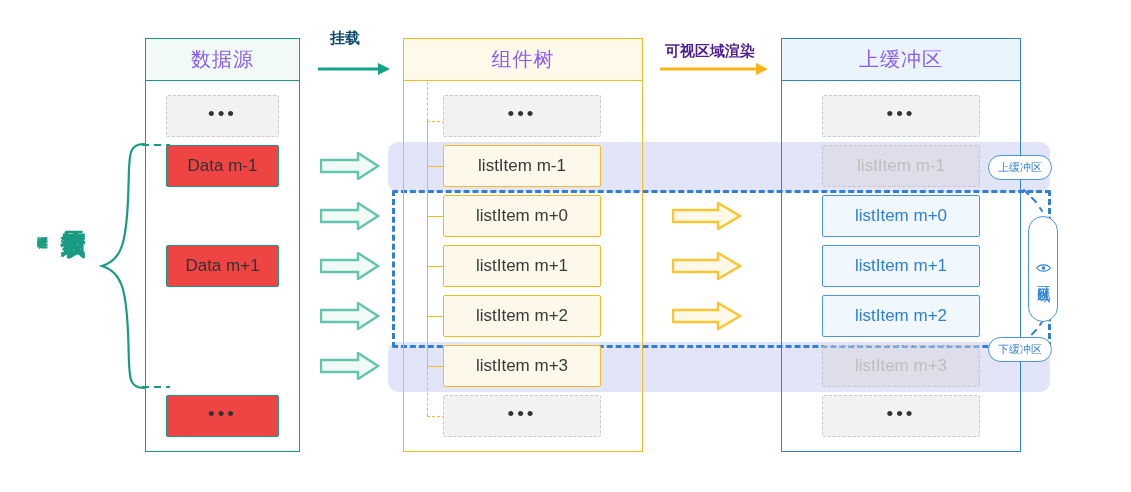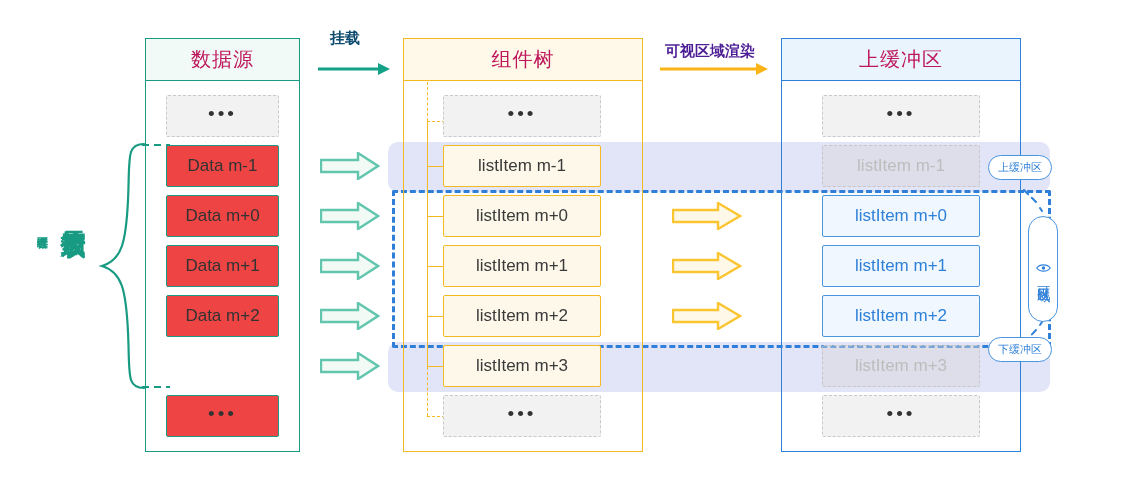--- a/index.html
+++ b/index.html
@@ -45,7 +45,7 @@
   .col-head{
     position:absolute;left:0;top:0;right:0;height:42px;
     display:flex;align-items:center;justify-content:center;
-    font-size:20px;letter-spacing:1px;color:#be185d;
+    font-size:20px;letter-spacing:1px;color:#8b5cf6;
     box-sizing:border-box;
   }
   .head-src{background:#f1faf6;border-bottom:1.6px solid #189b82;}

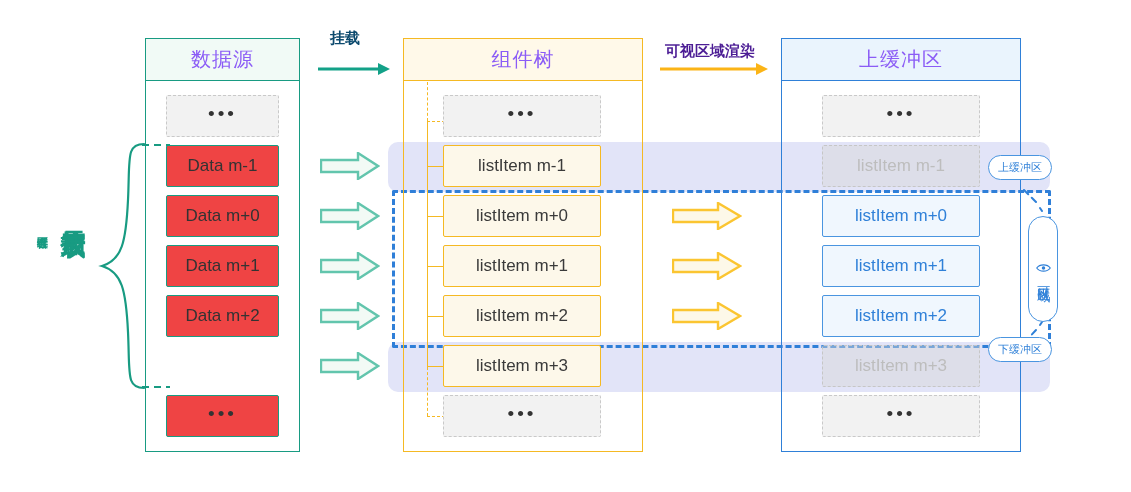--- a/index.html
+++ b/index.html
@@ -141,7 +141,6 @@
     <span class="dots">•••</span>
   </div>
   <div class="cell cell-src" style="left:166px;top:145px;width:113px;height:42px;">Data m-1</div>
-  <div class="cell cell-src" style="left:166px;top:195px;width:113px;height:42px;">Data m+0</div>
   <div class="cell cell-src" style="left:166px;top:245px;width:113px;height:42px;">Data m+1</div>
   <div class="cell cell-src" style="left:166px;top:295px;width:113px;height:42px;">Data m+2</div>
   <div class="cell cell-src" style="left:166px;top:395px;width:113px;height:42px;">

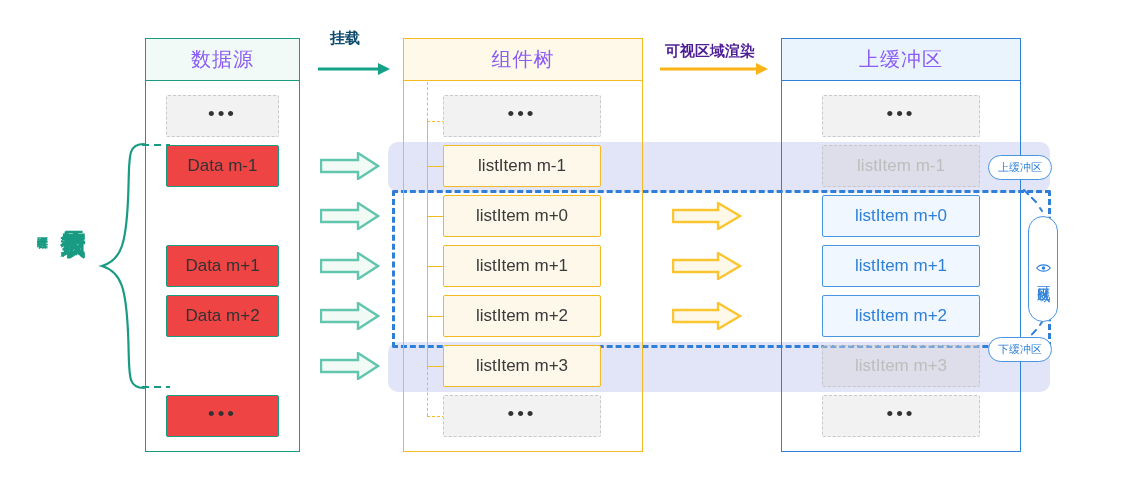--- a/index.html
+++ b/index.html
@@ -142,7 +142,6 @@
   </div>
   <div class="cell cell-src" style="left:166px;top:145px;width:113px;height:42px;">Data m-1</div>
   <div class="cell cell-src" style="left:166px;top:245px;width:113px;height:42px;">Data m+1</div>
-  <div class="cell cell-src" style="left:166px;top:295px;width:113px;height:42px;">Data m+2</div>
   <div class="cell cell-src" style="left:166px;top:395px;width:113px;height:42px;">
     <span class="dots">•••</span>
   </div>

